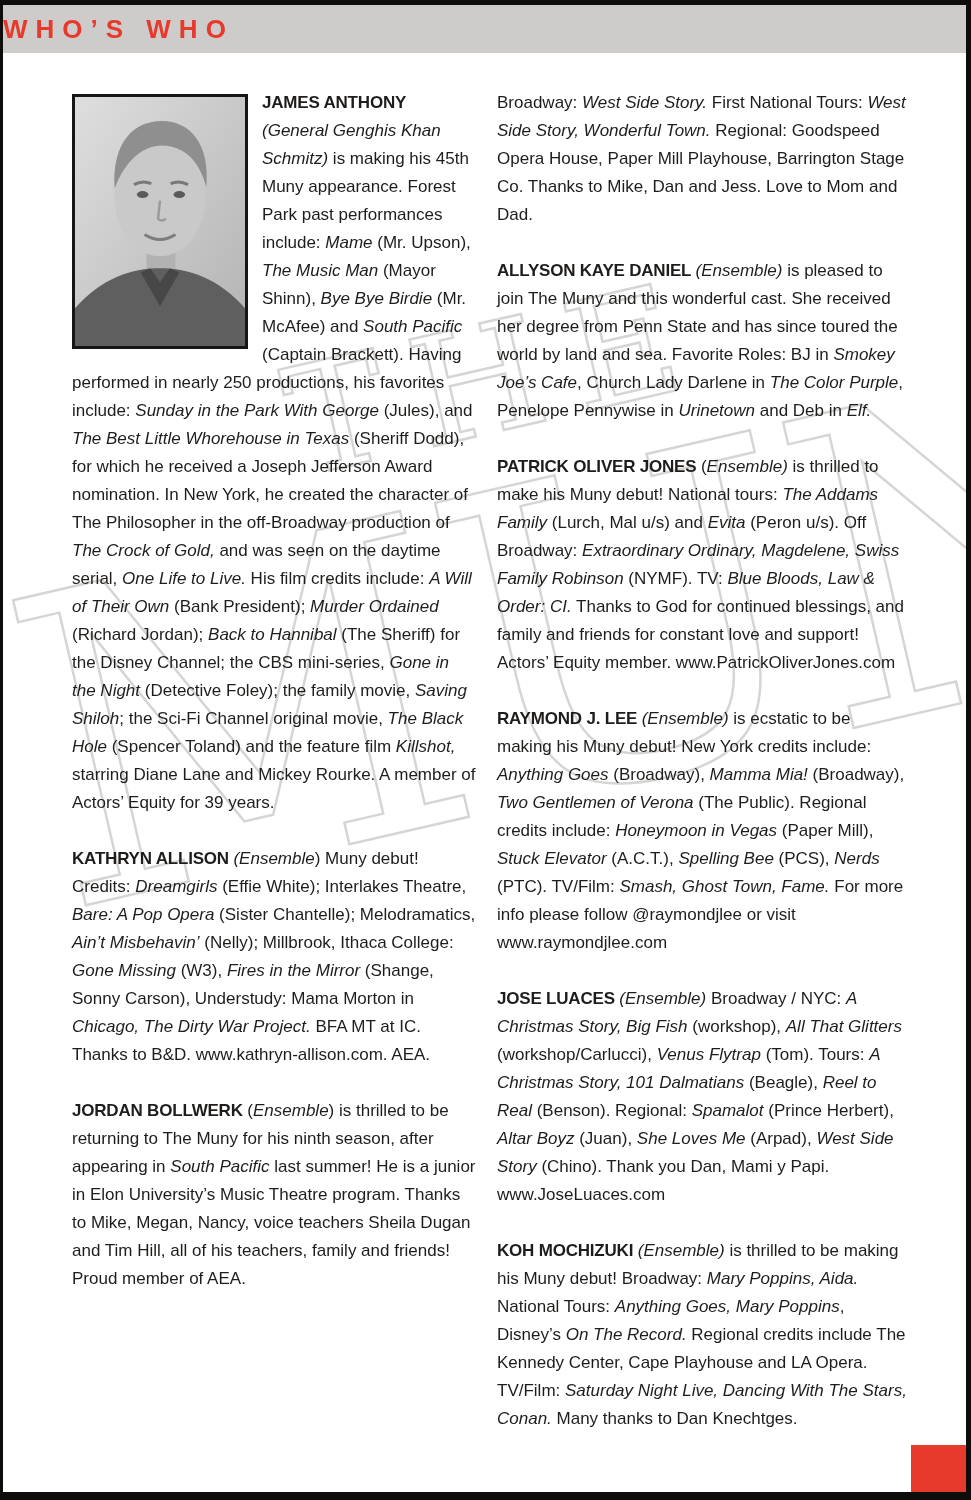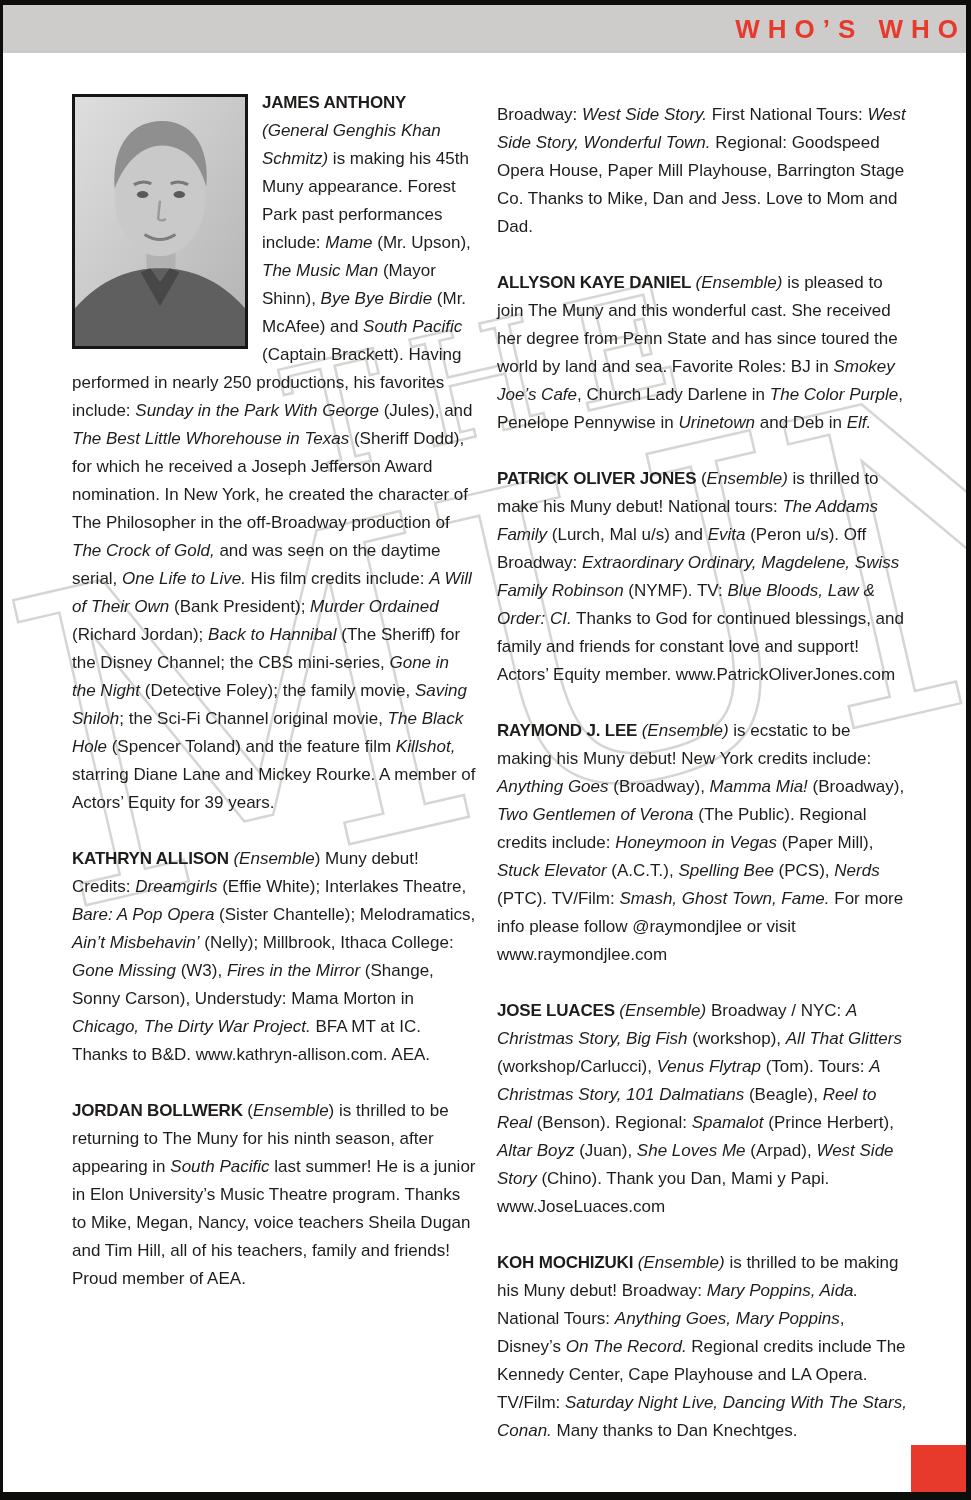--- a/index.html
+++ b/index.html
@@ -17,7 +17,7 @@
   .header-bar{
     position:absolute;top:0;left:0;right:0;height:48px;
     background:var(--bar-gray,#cdccca);
-    display:flex;align-items:center;justify-content:flex-end;
+    display:flex;align-items:center;justify-content:flex-start;
     z-index:3;
   }
   .header-title{

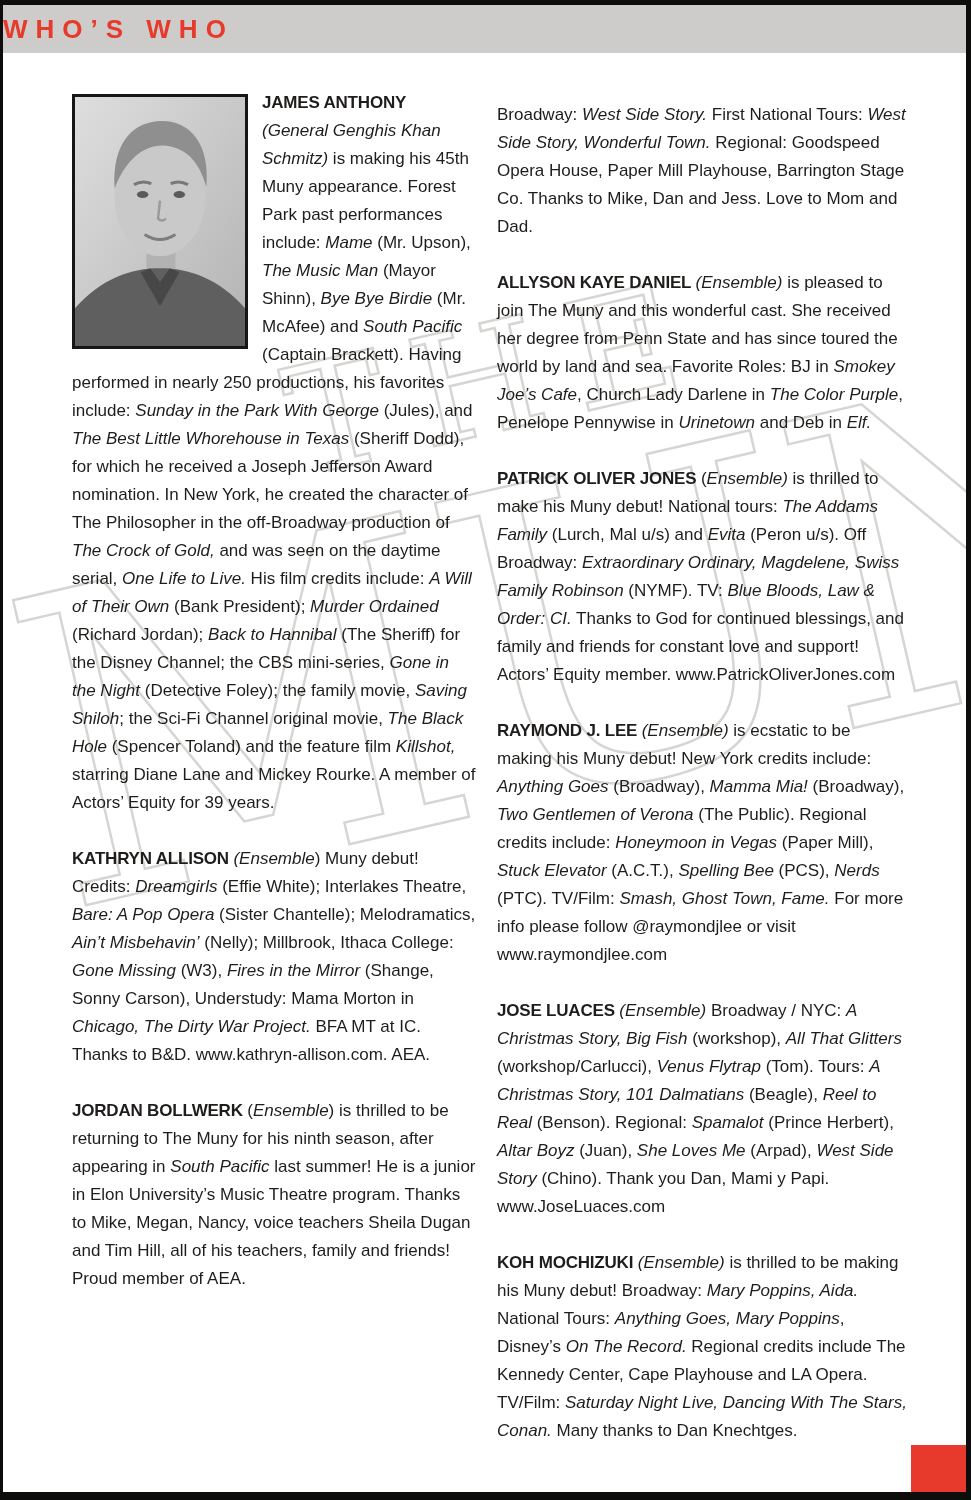--- a/index.html
+++ b/index.html
@@ -50,7 +50,7 @@
     display:flex;gap:21px;z-index:2;
   }
   .col{width:404px;}
-  .col-right{width:413px;margin-top:12px;}
+  .col-right{width:413px;}
   .bio{
     margin:0 0 28px 0;
     font-size:17px;line-height:28px;

